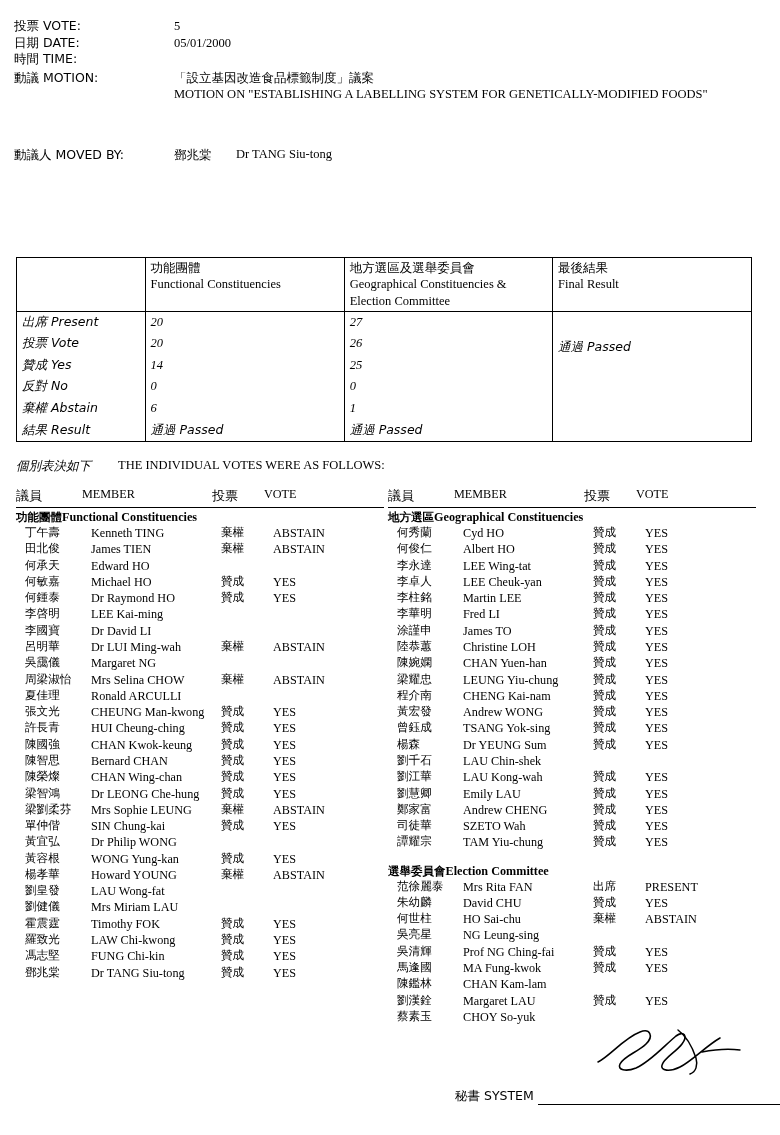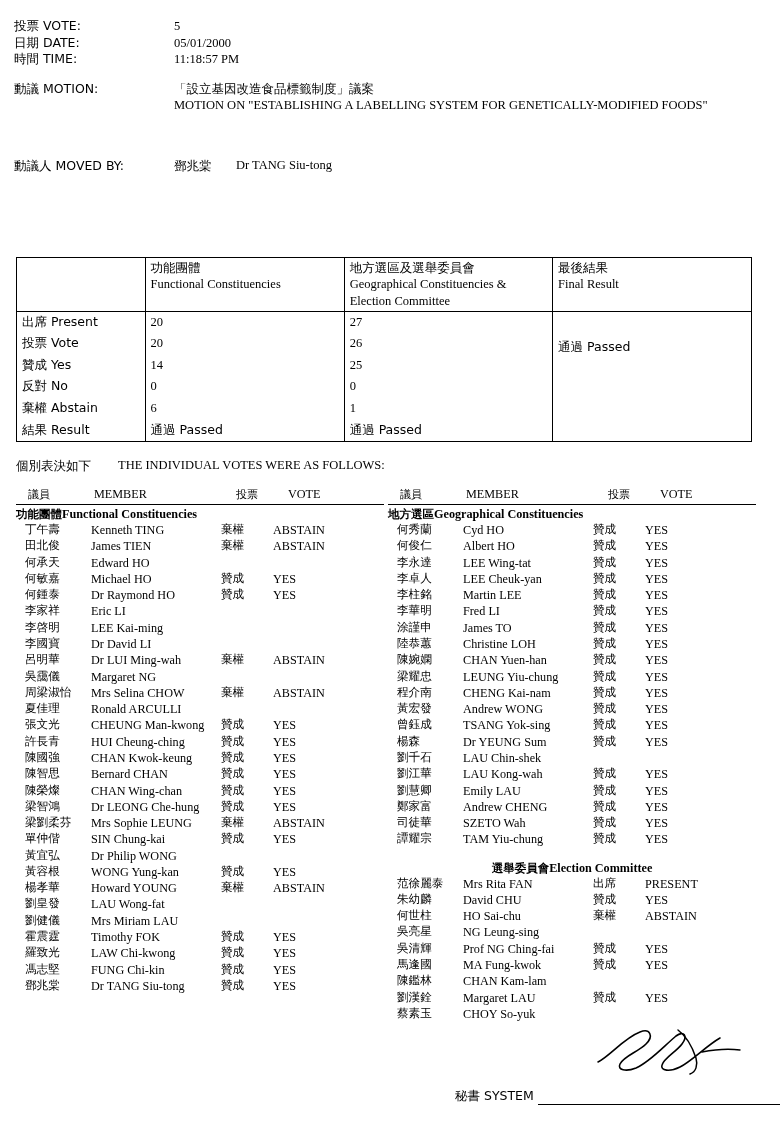--- a/index.html
+++ b/index.html
@@ -187,7 +187,6 @@
     </div>
     <div class="hdr-row">
       <div class="hdr-label cjk">時間 TIME:</div>
-      <div class="hdr-value">11:18:57 PM</div>
     </div>
 
     <div class="motion-block">

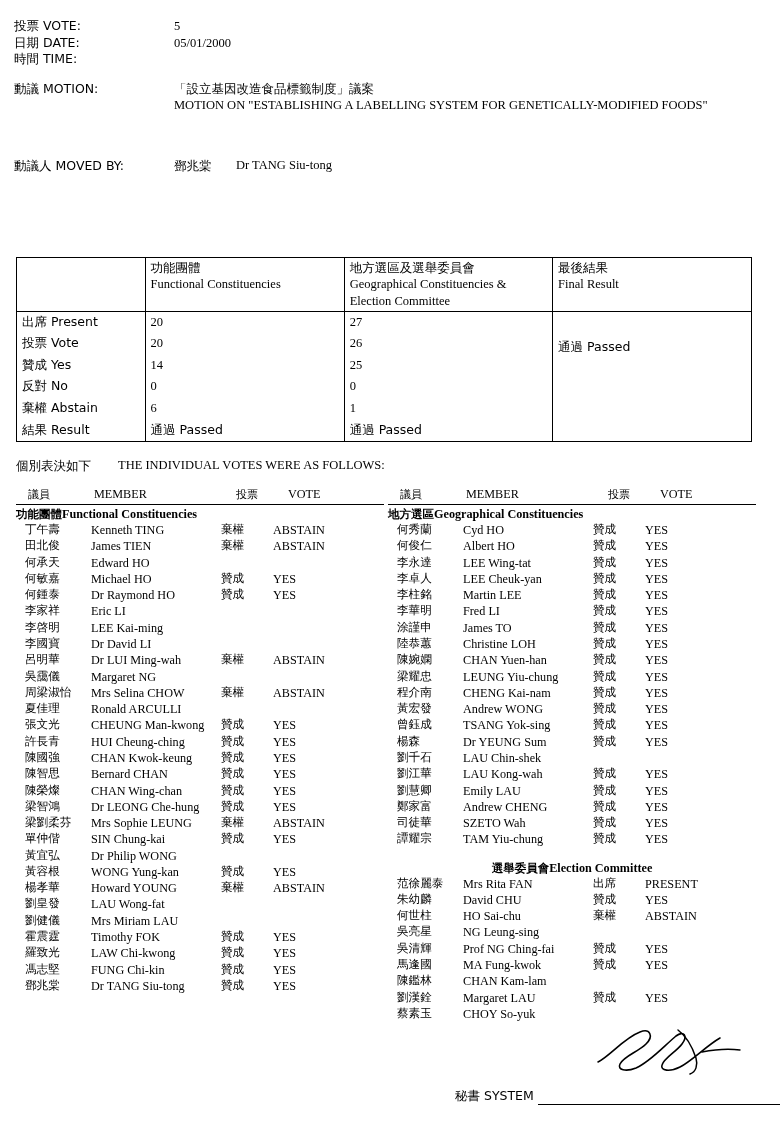--- a/index.html
+++ b/index.html
@@ -48,7 +48,7 @@
     font-size: 12.5px;
   }
   .motion-block {
-    margin-top: 13px;
+    margin-top: 2px;
     display: flex;
     align-items: flex-start;
   }

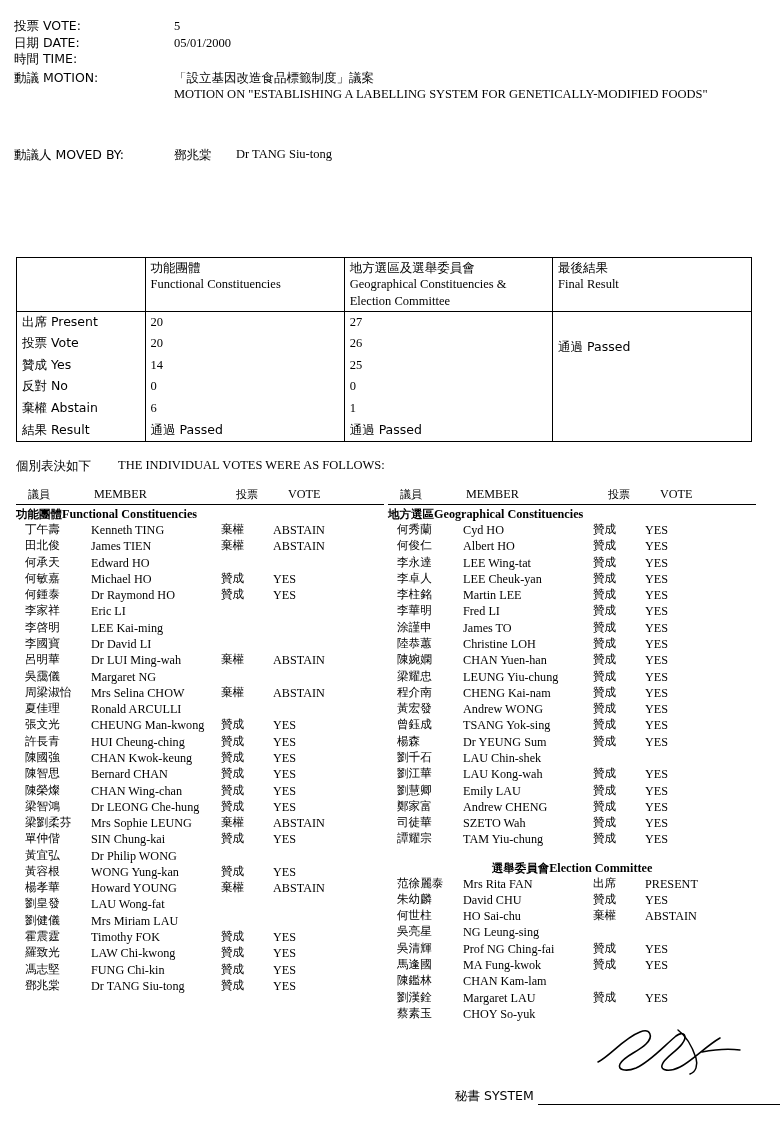--- a/index.html
+++ b/index.html
@@ -96,6 +96,7 @@
   .sbody .inner {
     padding: 2px 5px 3px 5px;
     line-height: 1.325;
+    font-style: italic;
   }
   .indent1 { padding-left: 26px; }
 

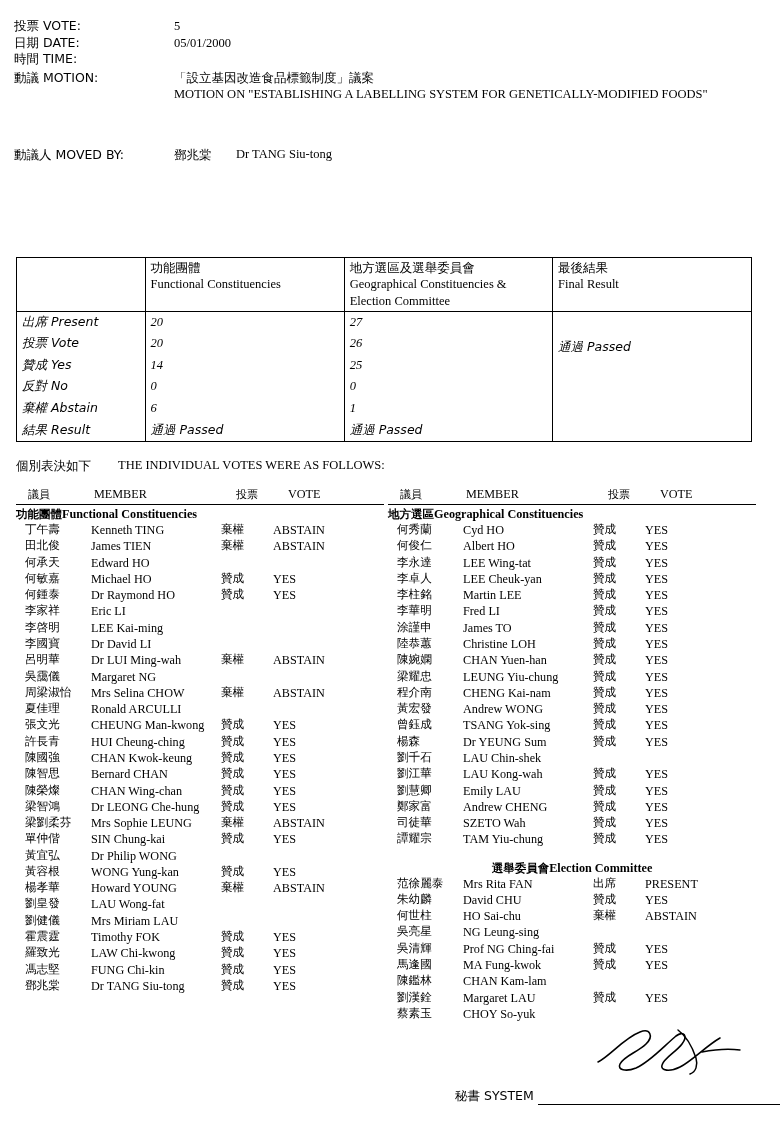--- a/index.html
+++ b/index.html
@@ -108,7 +108,7 @@
     width: 740px;
     display: flex;
   }
-  .ind-title .t-cjk { width: 102px; flex: 0 0 102px; }
+  .ind-title .t-cjk { width: 102px; flex: 0 0 102px; font-style: italic; }
 
   .votes {
     position: absolute;

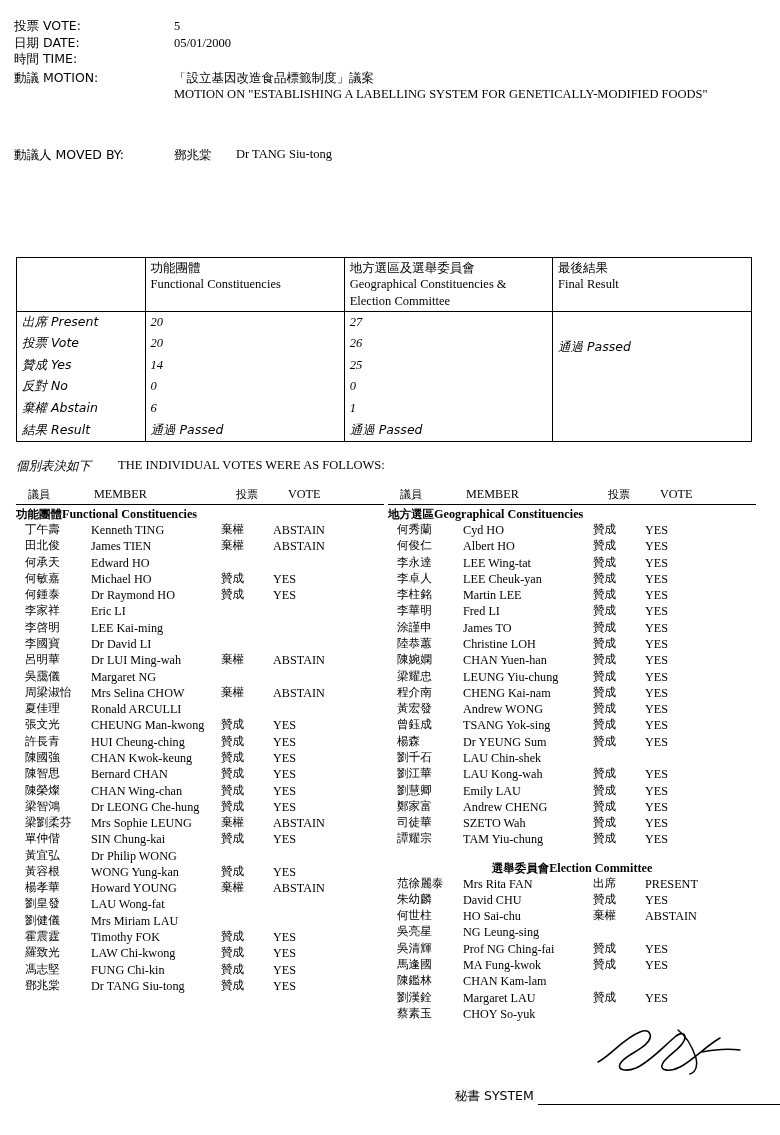--- a/index.html
+++ b/index.html
@@ -147,7 +147,7 @@
   .c-ven   { flex: 1 1 auto; }
 
   .hdr-line .c-name,
-  .hdr-line .c-vcjk { font-family: "DejaVu Sans","Liberation Sans",sans-serif; font-size: 11px; margin-left: 12px; }
+  .hdr-line .c-vcjk { font-family: "DejaVu Sans","Liberation Sans",sans-serif; font-size: 13px; }
 
   
   .sig {

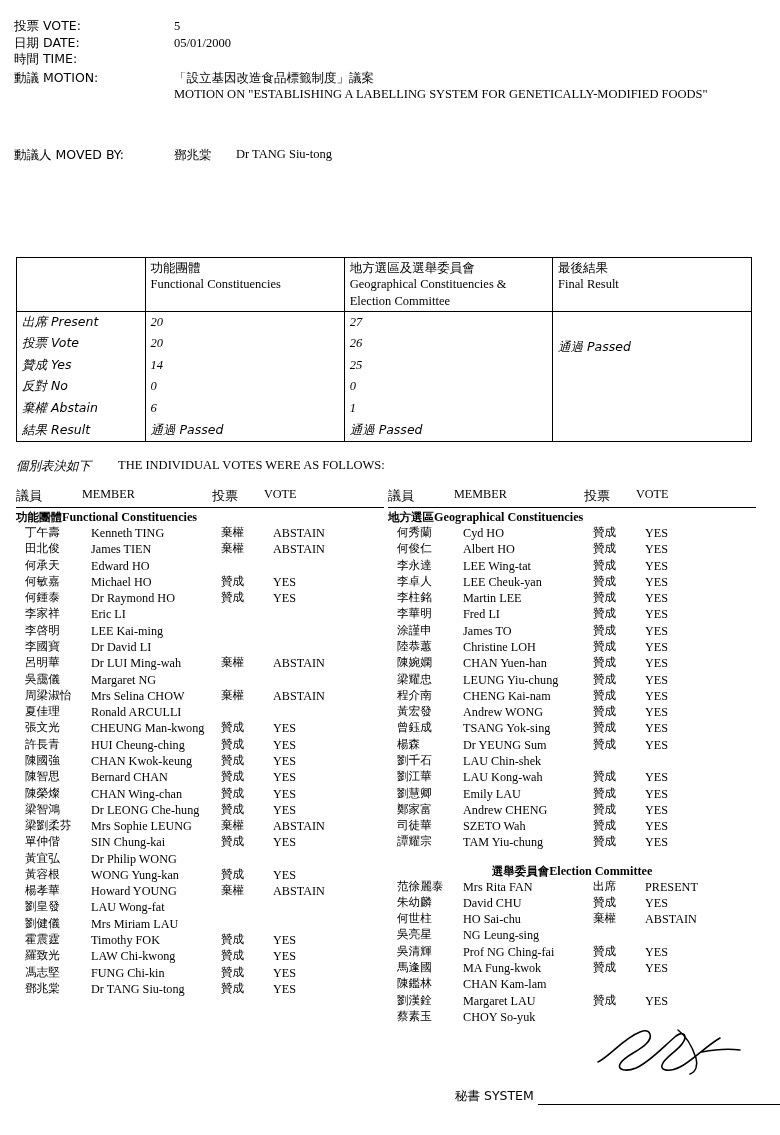--- a/index.html
+++ b/index.html
@@ -308,12 +308,6 @@
             <div class="c-ven">YES</div>
           </div>
           <div class="vrow">
-            <div class="c-name">李家祥</div>
-            <div class="c-member">Eric LI</div>
-            <div class="c-vcjk"></div>
-            <div class="c-ven"></div>
-          </div>
-          <div class="vrow">
             <div class="c-name">李啓明</div>
             <div class="c-member">LEE Kai-ming</div>
             <div class="c-vcjk"></div>

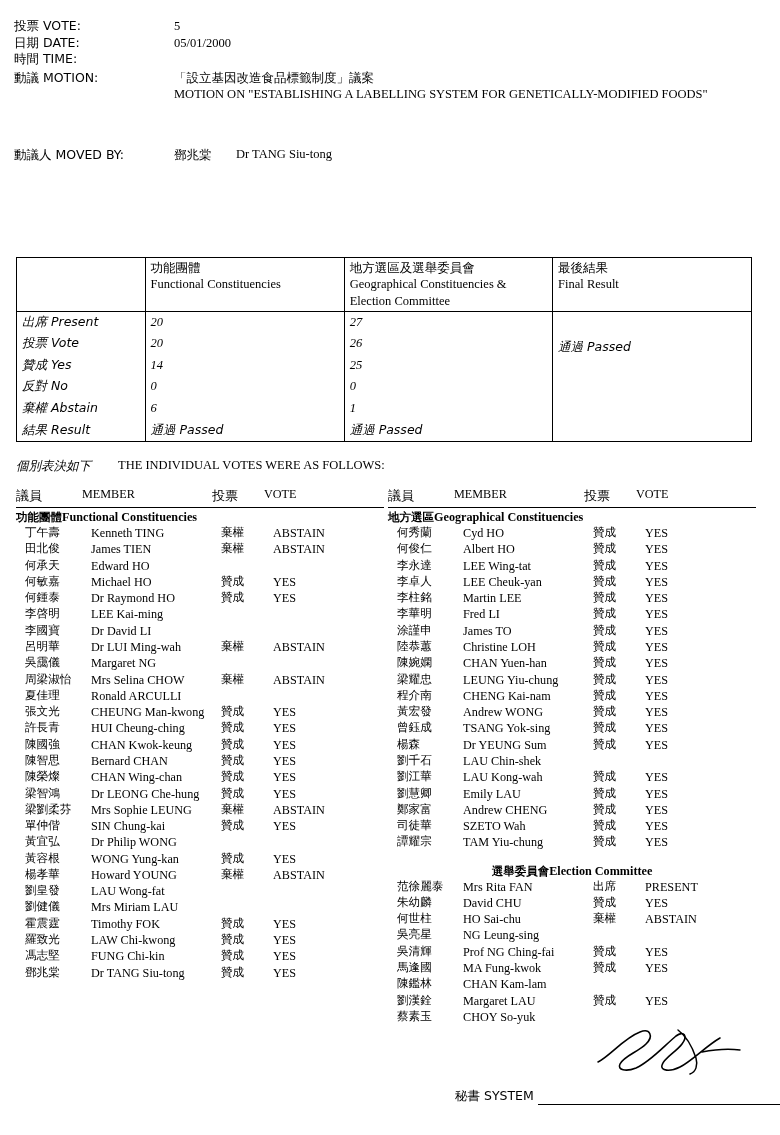--- a/index.html
+++ b/index.html
@@ -580,7 +580,7 @@
             <div class="c-ven">YES</div>
           </div>
         </div>
-      <div class="grp" style="padding-top:13px;text-align:center;">
+      <div class="grp" style="padding-top:13px;">
         <span>選舉委員會</span><span class="en">Election Committee</span>
       </div>
       <div id="election-rows">

